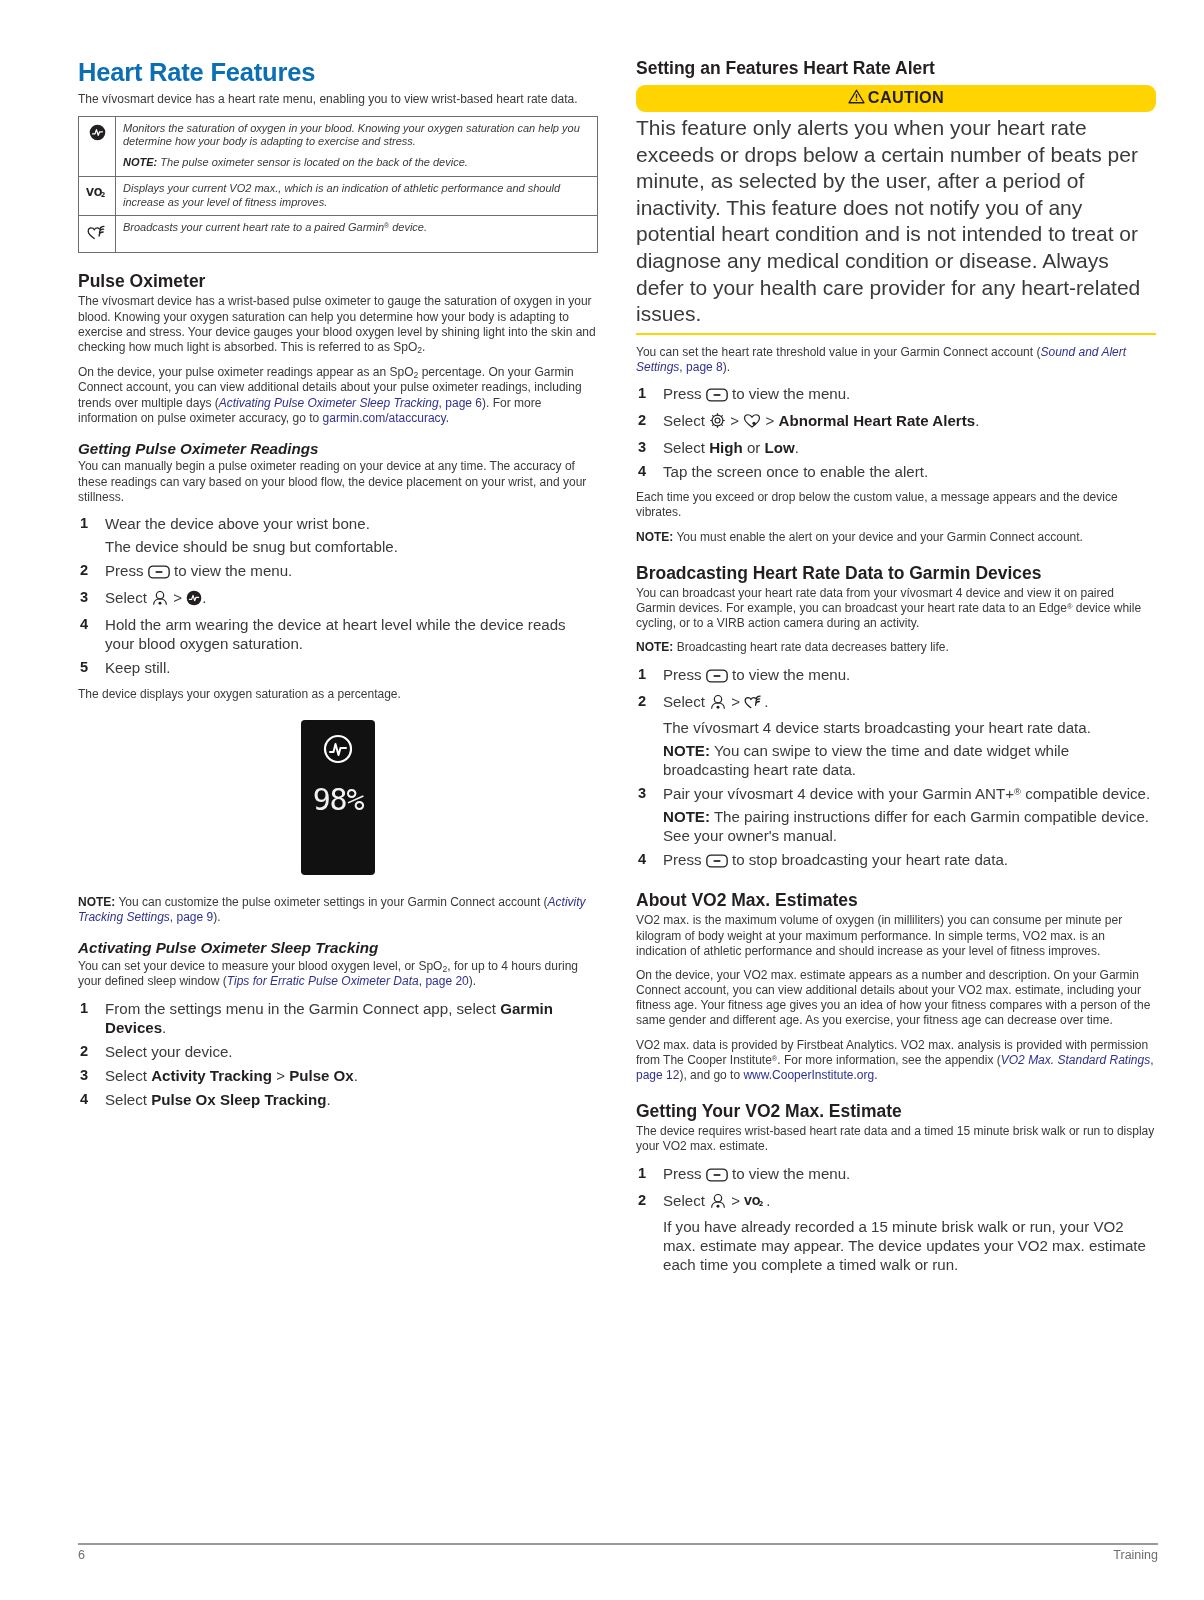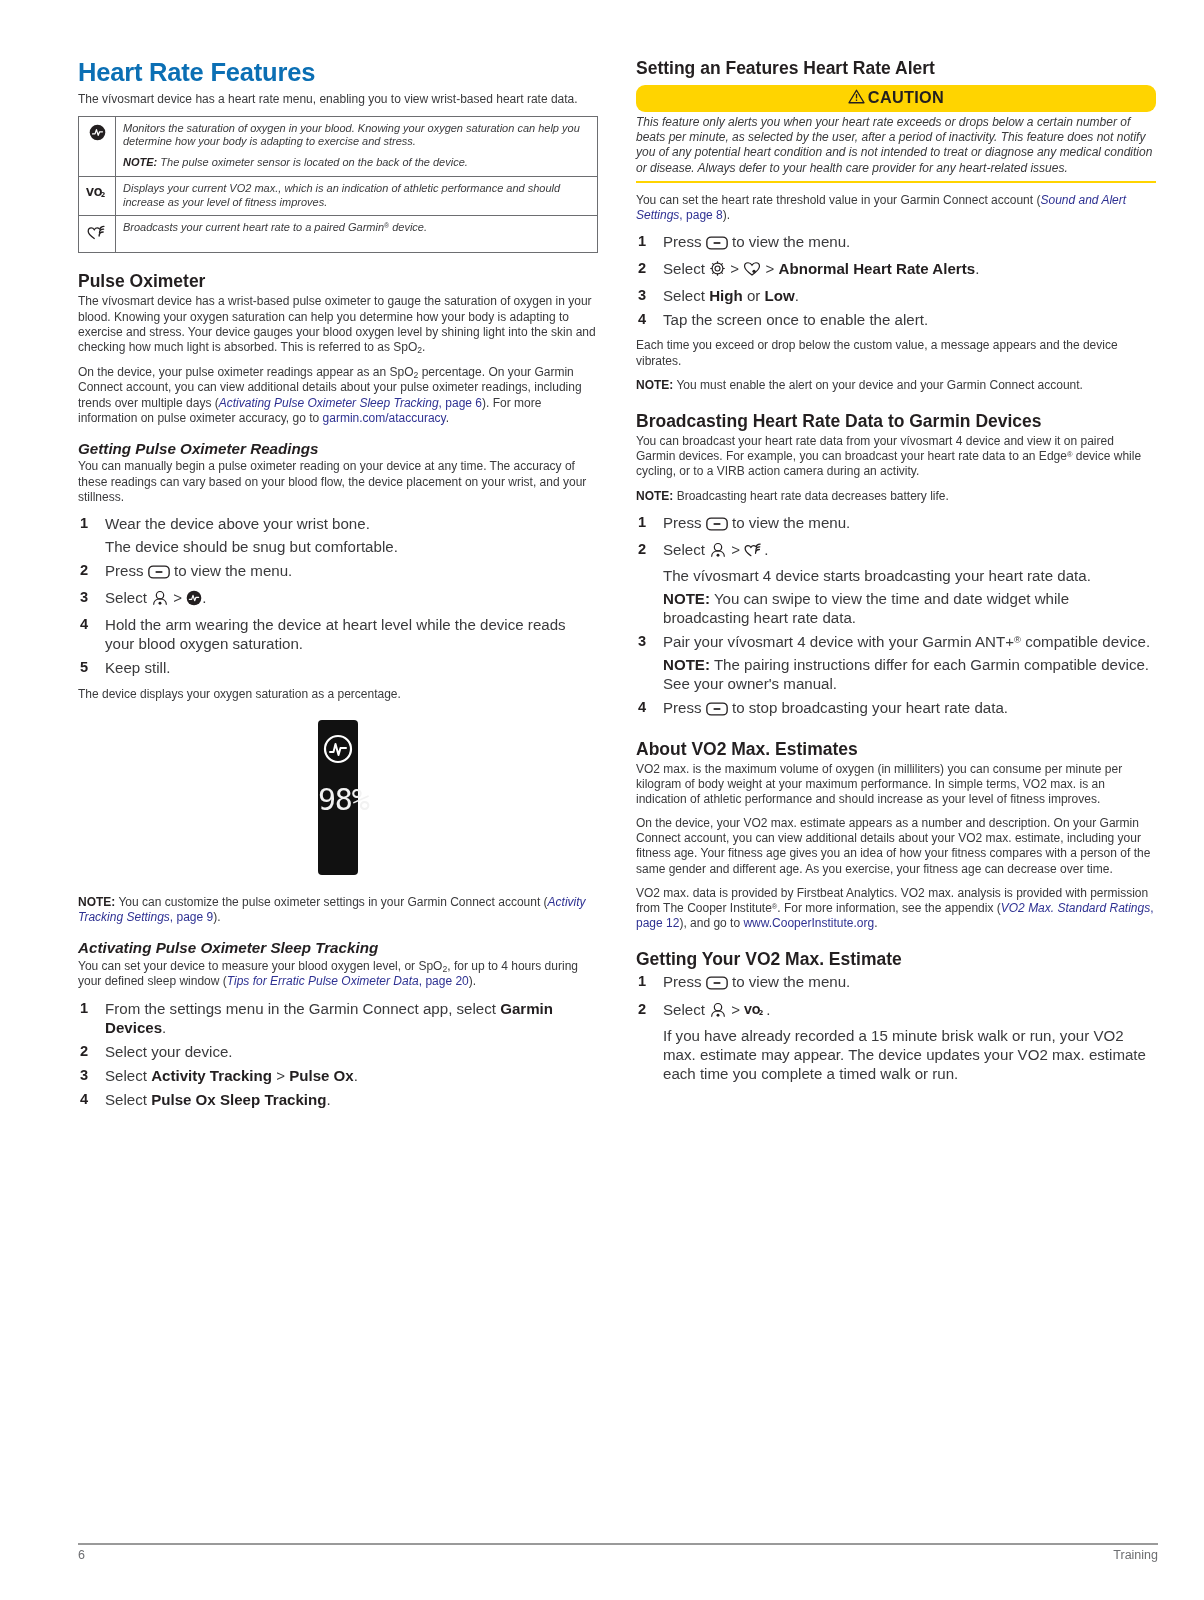--- a/index.html
+++ b/index.html
@@ -130,7 +130,7 @@
     border-bottom: 2px solid #ffd400;
     padding: 3px 0 5px 0;
   }
-  .caution-body p { margin: 0; font-size: 12px; line-height: 1.265; font-style: italic; }
+  .caution-body p { margin: 0; font-size: 21px; line-height: 1.265; }
   .warn-tri {
     display: inline-block;
     vertical-align: -1px;

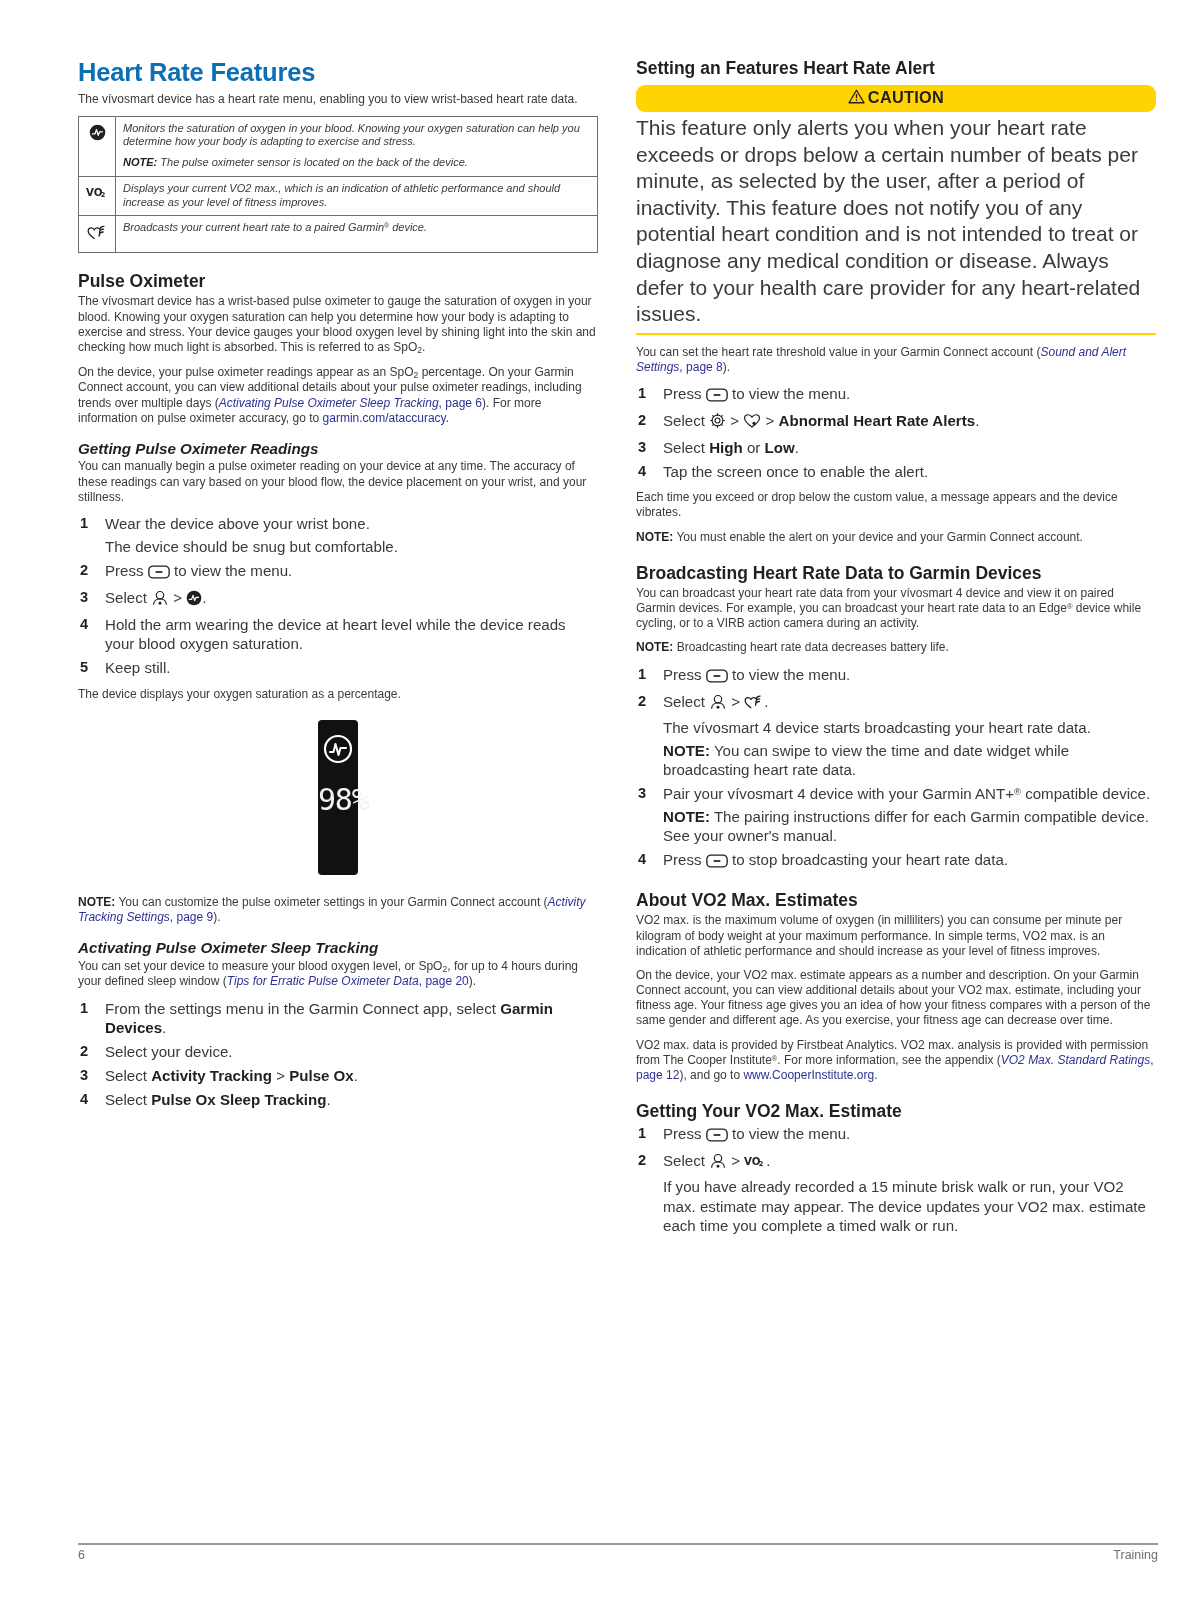--- a/index.html
+++ b/index.html
@@ -144,7 +144,7 @@
   }
   .device {
     display: inline-block;
-    width: 40px;
+    width: 74px;
     height: 155px;
     background: #111111;
     border-radius: 4px;

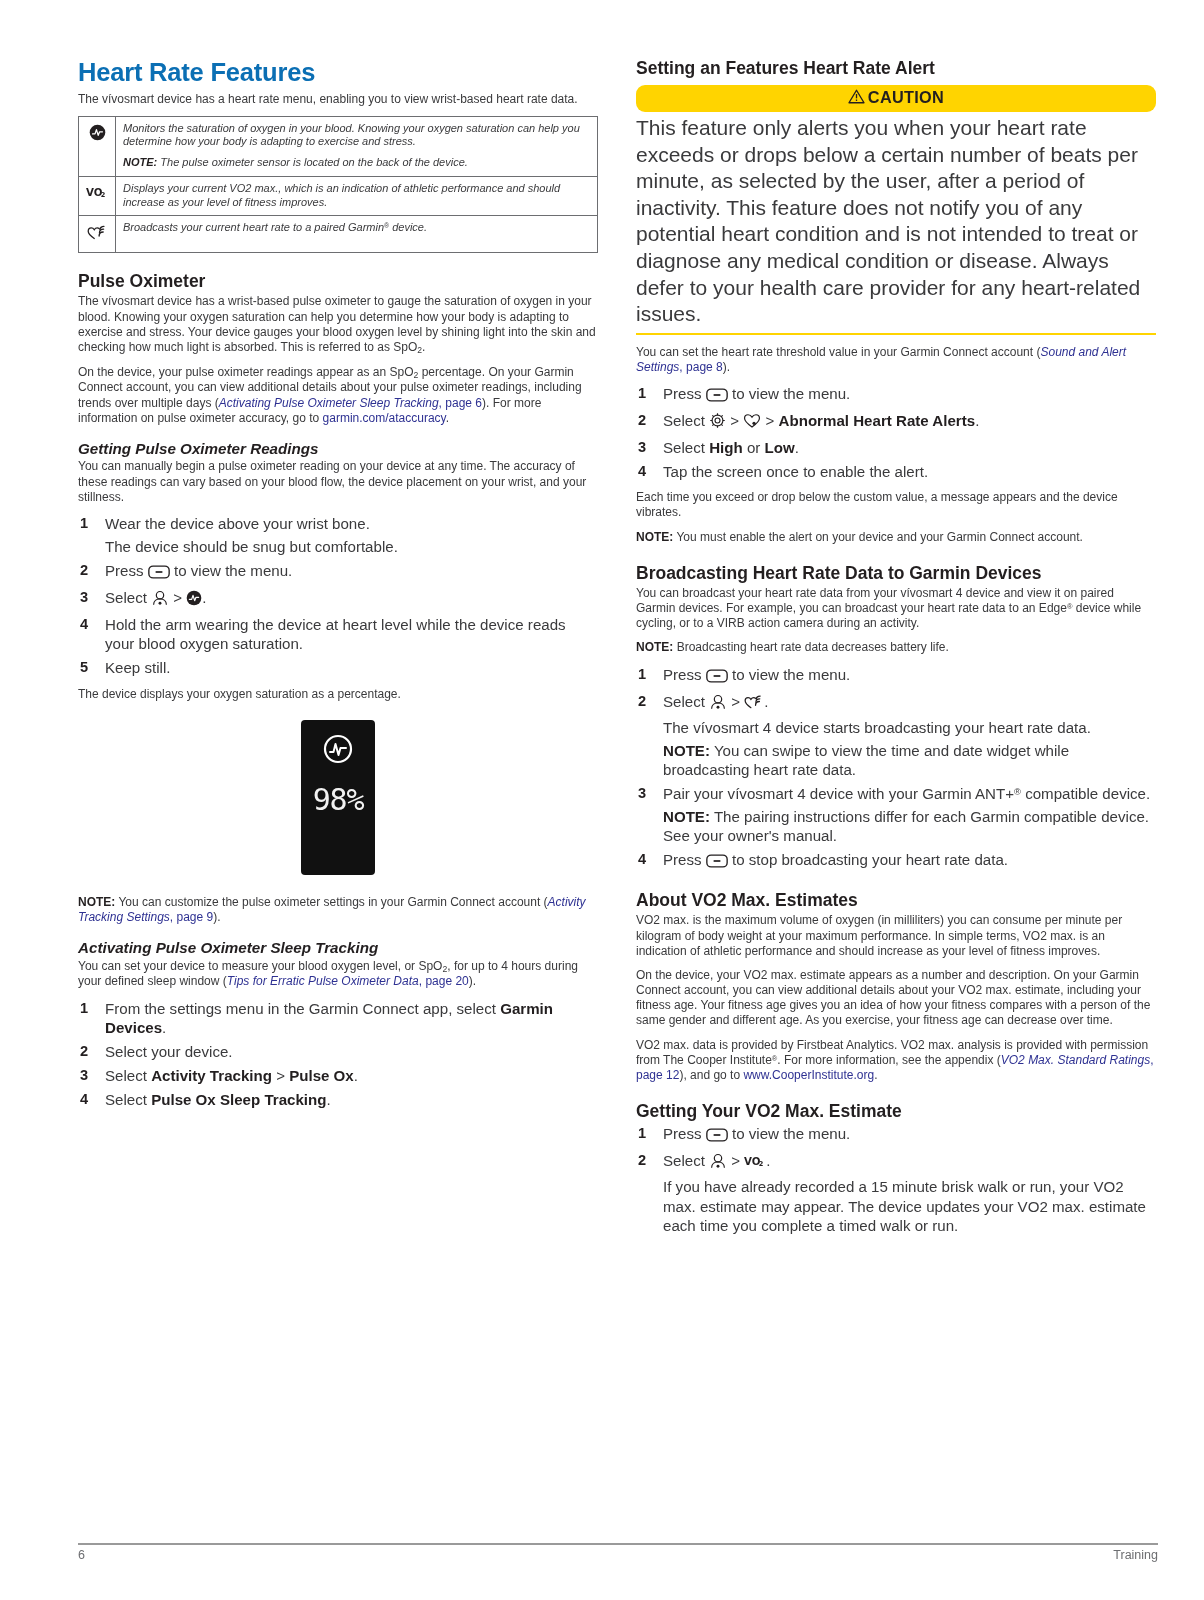--- a/index.html
+++ b/index.html
@@ -392,6 +392,7 @@
       <p><span>VO2 max. data is provided by Firstbeat Analytics. VO2 max. analysis is provided with permission from The Cooper Institute</span><sup>®</sup><span>. For more information, see the appendix (</span><span class="xref">VO2 Max. Standard Ratings</span><span class="xrefn">, page 12</span><span>), and go to </span><span class="link">www.CooperInstitute.org</span><span>.</span></p>
 
       <h2 class="h2">Getting Your VO2 Max. Estimate</h2>
+      <p>The device requires wrist-based heart rate data and a timed 15 minute brisk walk or run to display your VO2 max. estimate.</p>
 
       <ol class="steps">
         <li><span>Press </span><span class="icn"><svg width="22" height="14" viewBox="0 0 26 16">

